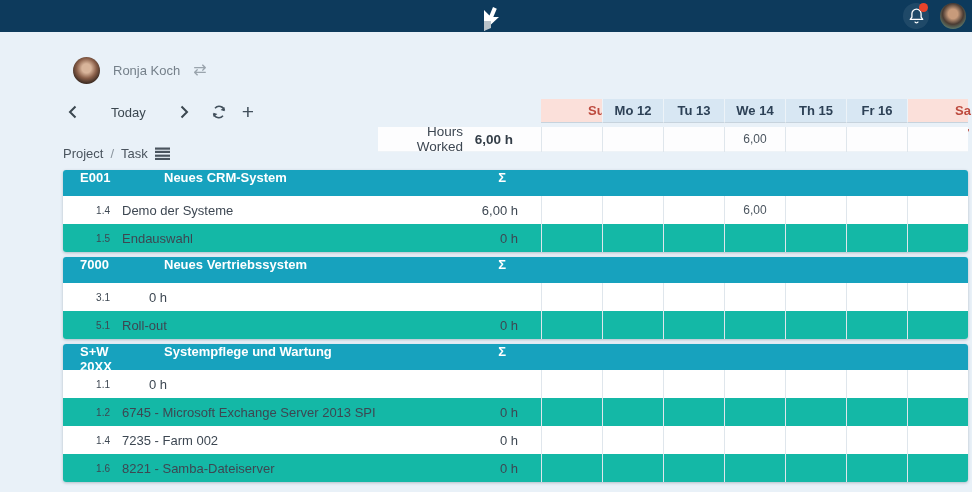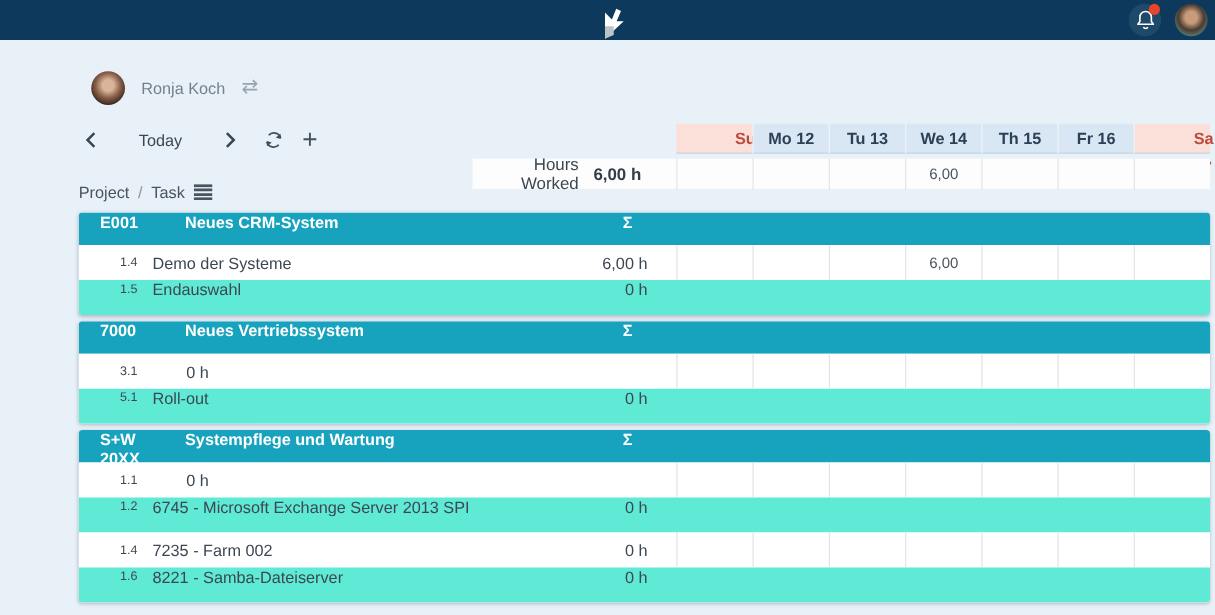--- a/index.html
+++ b/index.html
@@ -64,7 +64,7 @@
   .card { border-radius:3px; overflow:hidden; box-shadow:0 1px 3px rgba(50,70,90,.3); margin-bottom:5px; background:#fff; }
   .g-header { height:26px; background:#17a2be; display:flex; color:#fff; cursor:pointer; }
   .g-code { margin-left:17px; width:62px; font-size:13px; font-weight:bold; flex:none; }
-  .g-name { font-size:13px; font-weight:bold; flex:1; margin-left:6px; }
+  .g-name { font-size:13px; font-weight:bold; flex:1; margin-left:22px; }
   .g-sigma { width:80px; text-align:right; padding-right:35px; font-size:13px; font-weight:bold; flex:none;
     margin-right:0; cursor:pointer; }
   .g-headpad { width:427px; flex:none; }

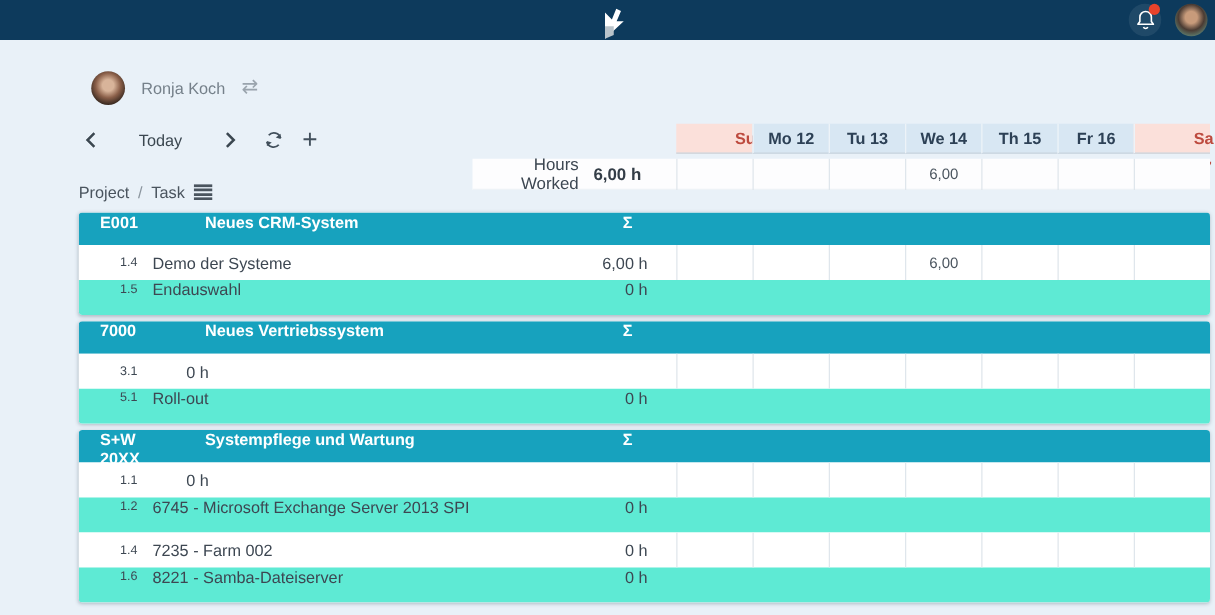--- a/index.html
+++ b/index.html
@@ -69,7 +69,7 @@
     margin-right:0; cursor:pointer; }
   .g-headpad { width:427px; flex:none; }
   .t-row { height:28px; display:flex; align-items:stretch; background:#fff; }
-  .t-row.alt { background:#5eead4;flex-direction:column; }
+  .t-row.alt { background:#14b8a6; }
   .t-left { width:478px; flex:none; display:flex; align-items:center; }
   .t-num { width:47px; text-align:right; font-size:10px; color:#3d4752; flex:none; }
   .t-name { flex:1; margin-left:12px; font-size:13px; color:#3d4752; white-space:nowrap; overflow:hidden; }

